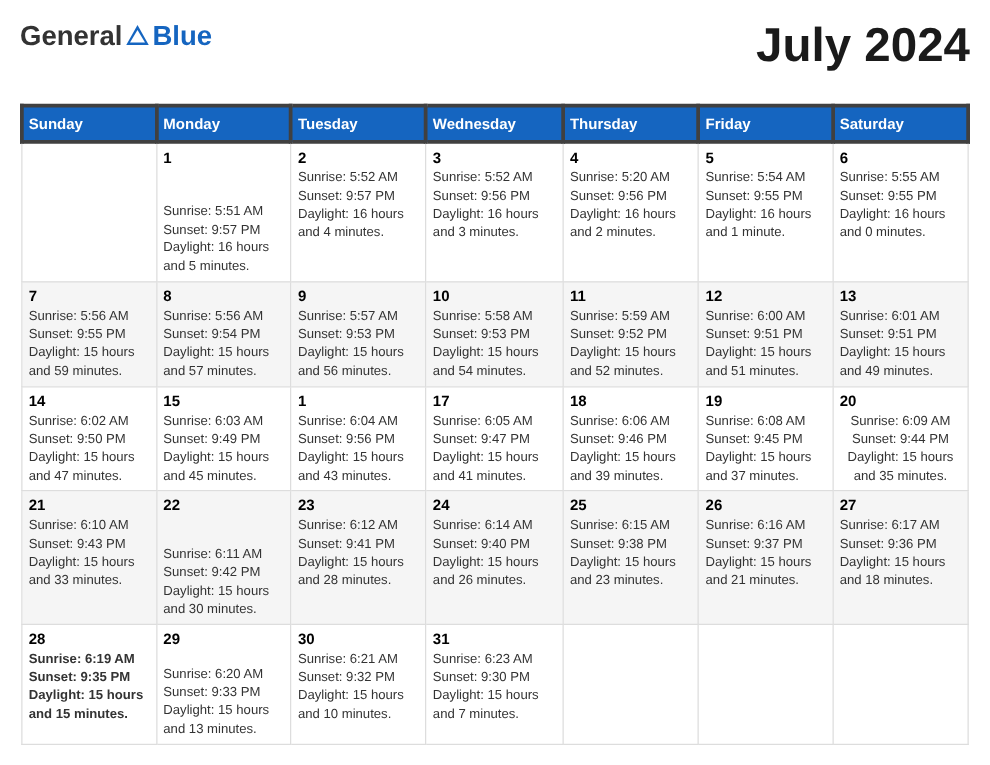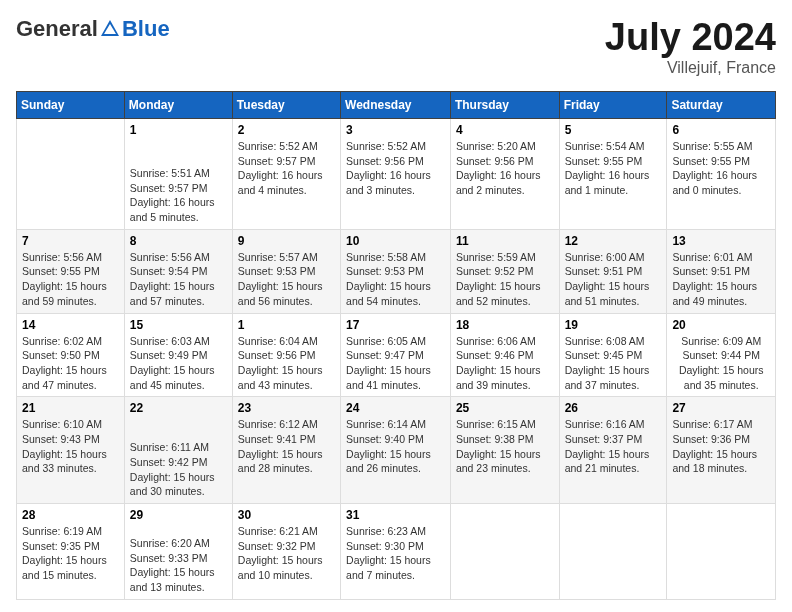--- a/index.html
+++ b/index.html
@@ -14,7 +14,7 @@
       display: flex;
       justify-content: space-between;
       align-items: flex-start;
-      margin-bottom: 14px;
+      margin-bottom: 24px;
     }
     .logo {
       display: flex;

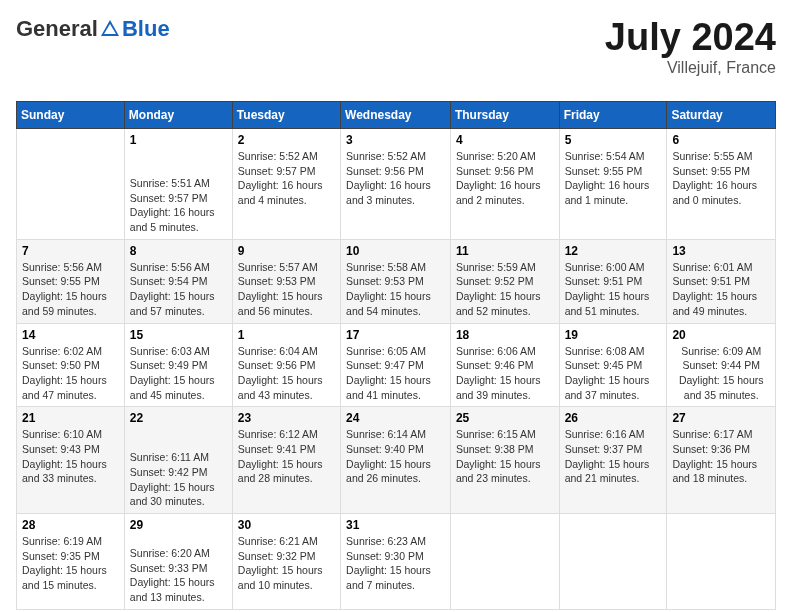--- a/index.html
+++ b/index.html
@@ -99,7 +99,6 @@
   </div>
   <div class="title-block">
     <div class="month-title">July 2024</div>
-    <div class="subtitle">Villejuif, France</div>
   </div>
 </div>
 

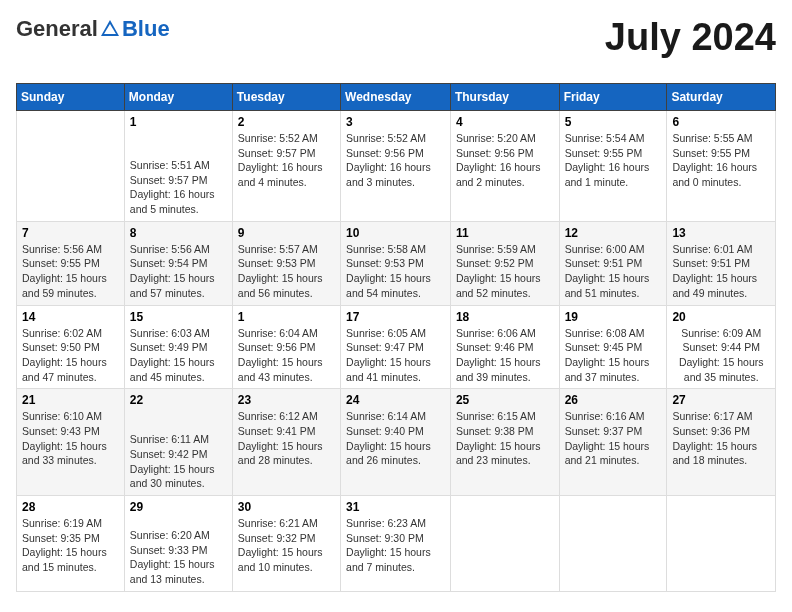--- a/index.html
+++ b/index.html
@@ -54,7 +54,7 @@
       text-align: left;
       font-size: 12px;
       font-weight: bold;
-      border: 1px solid #404040;
+      border: 3px solid #404040;
     }
     tbody tr td {
       border: 1px solid #ddd;

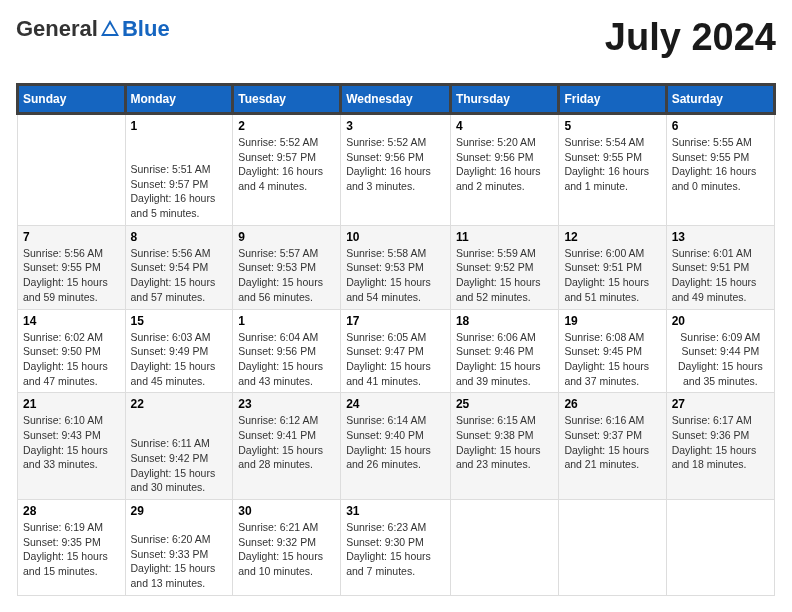--- a/index.html
+++ b/index.html
@@ -316,7 +316,7 @@
       <tr>
         <td>
           <span class="day-num">28</span>
-          <div class="day-info" style="white-space: pre-line;">Sunrise: 6:19 AM
+          <div class="day-info" style="white-space: pre-line; font-weight: bold;">Sunrise: 6:19 AM
 Sunset: 9:35 PM
 Daylight: 15 hours
 and 15 minutes.</div>

